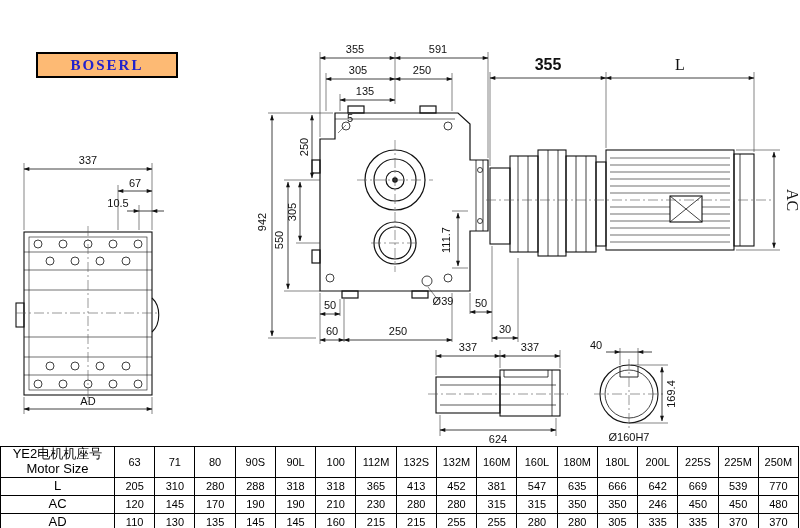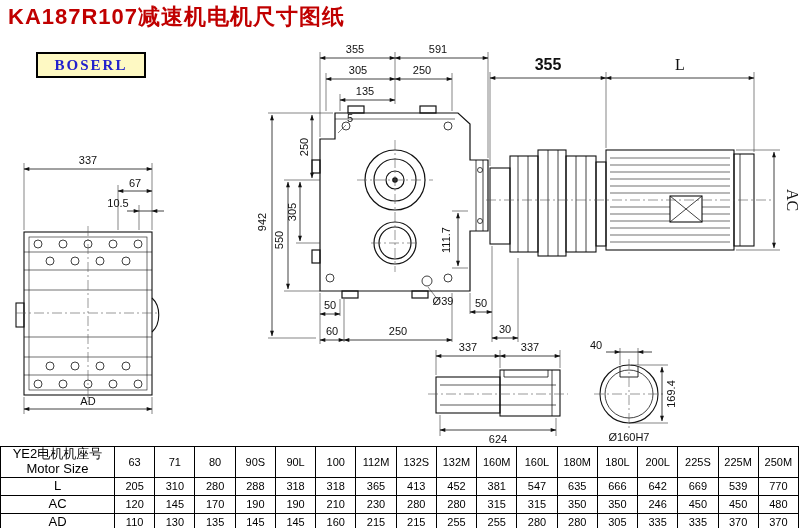--- a/index.html
+++ b/index.html
@@ -27,7 +27,6 @@
 
 <div class="page">
 
-  <h1 class="title">KA187R107减速机电机尺寸图纸</h1>
   <div class="logo">
     <span>BOSERL</span>
   </div>

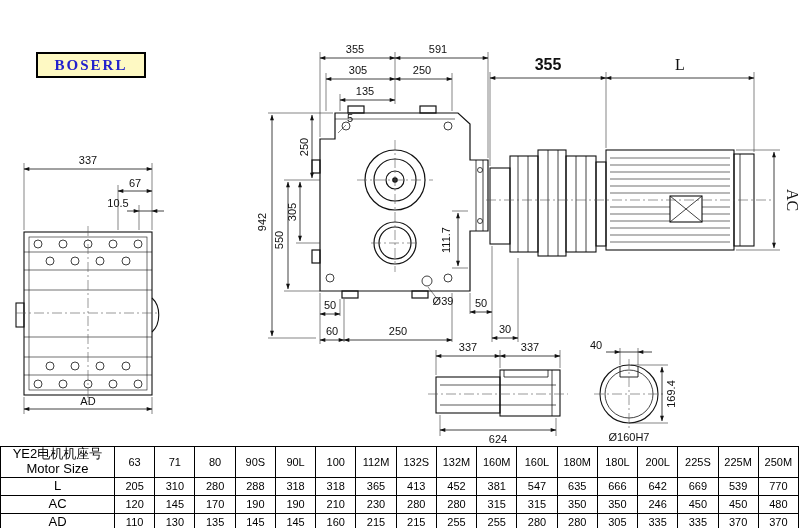--- a/index.html
+++ b/index.html
@@ -8,7 +8,7 @@
   .title{position:absolute;left:8px;top:2px;margin:0;font-weight:bold;font-size:22px;
          color:#c00000;letter-spacing:1px;font-family:"Liberation Sans",sans-serif;}
   .logo{position:absolute;left:36px;top:52px;width:106px;border:2px solid #000;
-        text-align:center;padding:2px 0;background:#fef9c3;}
+        text-align:center;padding:2px 16px;background:#fdba74;}
   .logo span{color:#2222cc;font-family:"Liberation Serif",serif;font-weight:bold;
              font-size:15px;letter-spacing:2px;}
   svg.drawing{position:absolute;left:0;top:0;}

